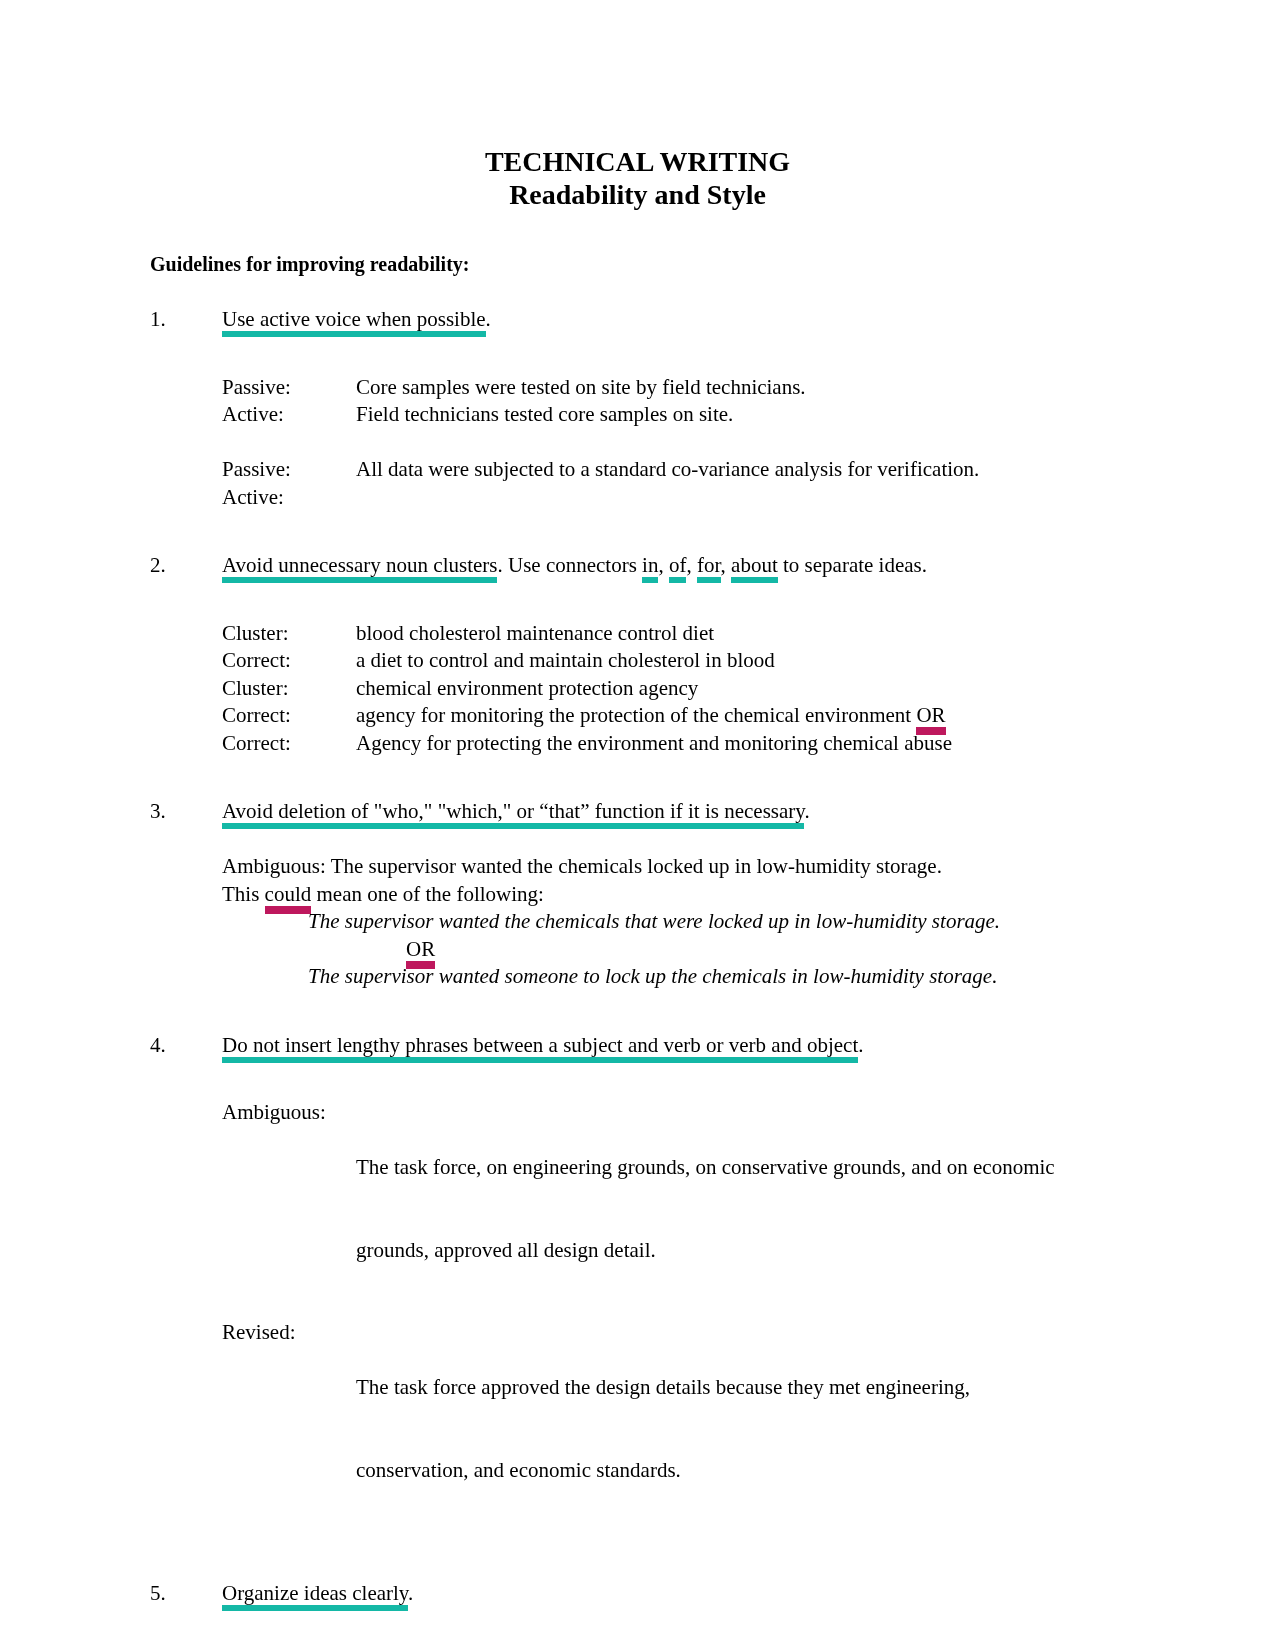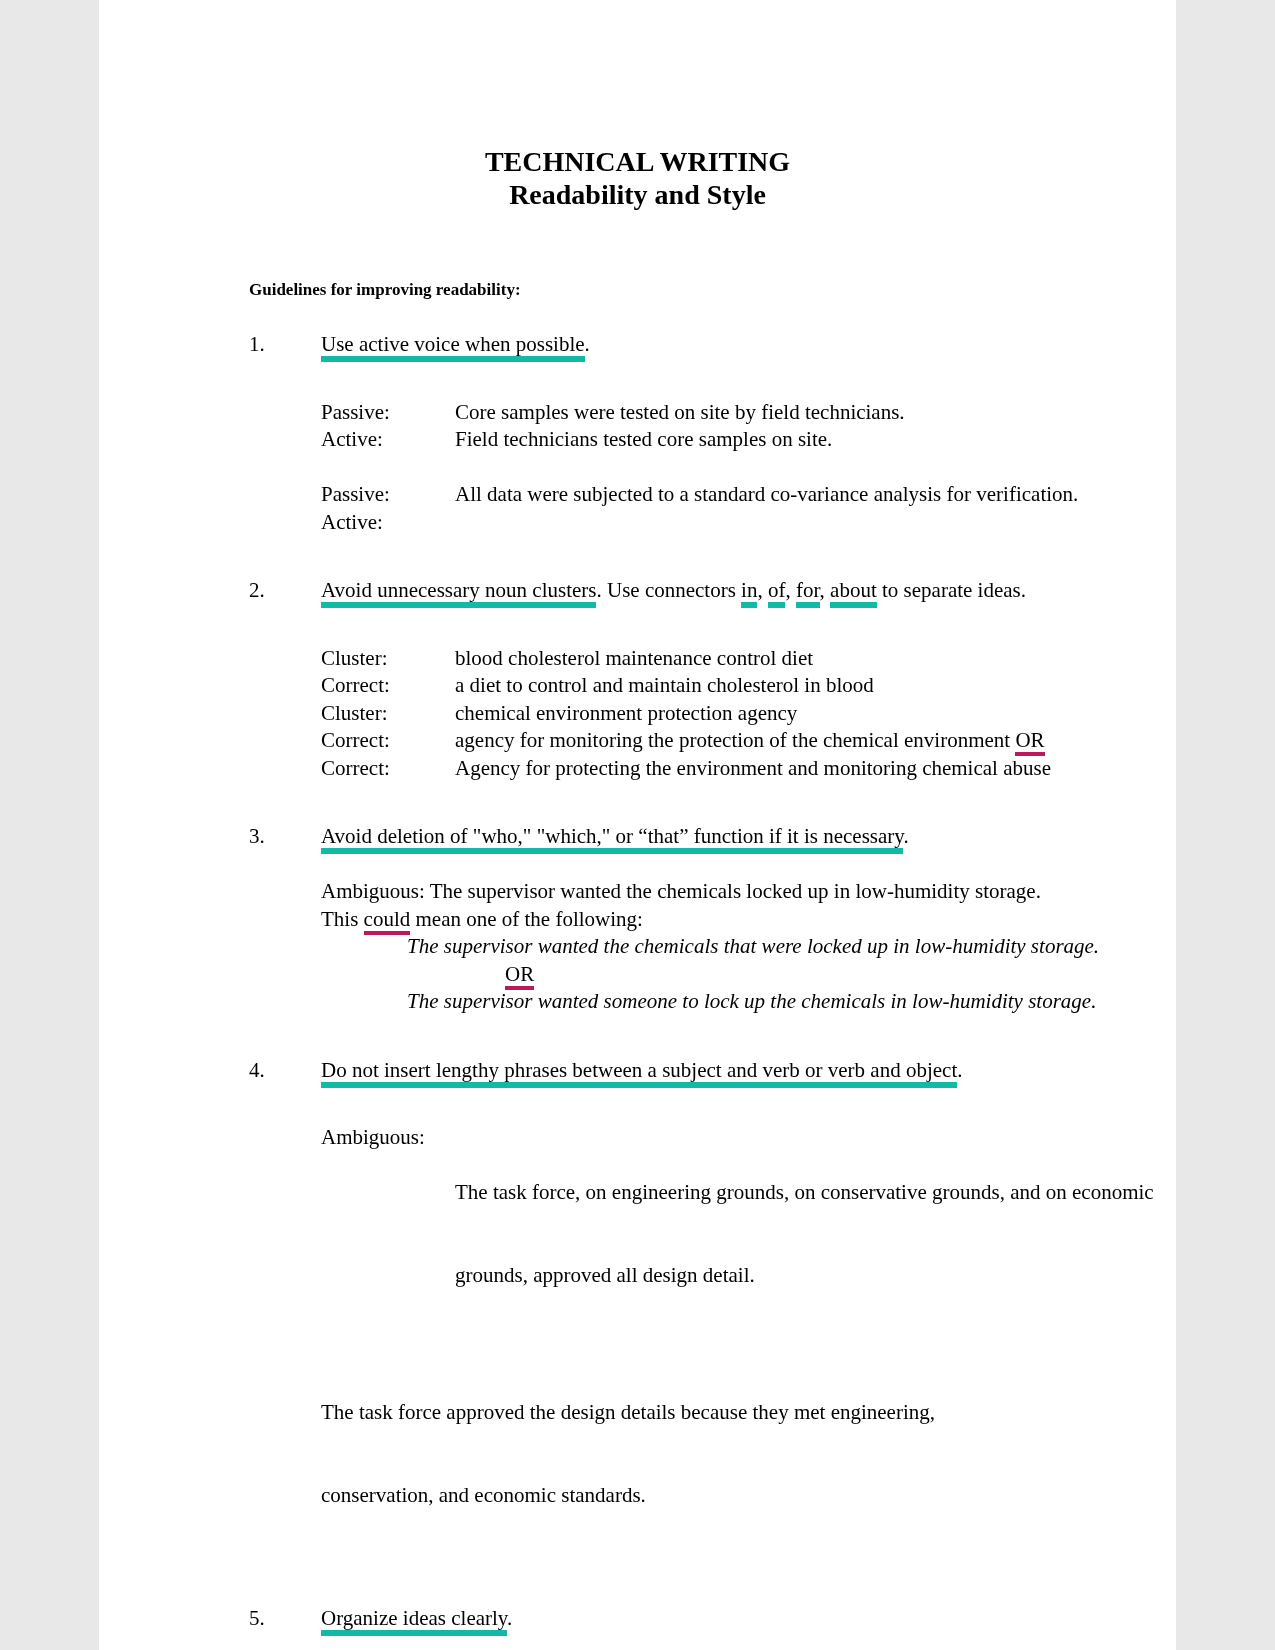--- a/index.html
+++ b/index.html
@@ -4,7 +4,7 @@
 <style>
   html,body { margin:0; padding:0; background:#e8e8e8; }
   .page {
-    width:1077px; height:1650px;
+    width:1275px; height:1650px;
     background:#ffffff; color:#000;
     font-family:"Liberation Serif", serif;
     font-size:21px; line-height:27.5px;

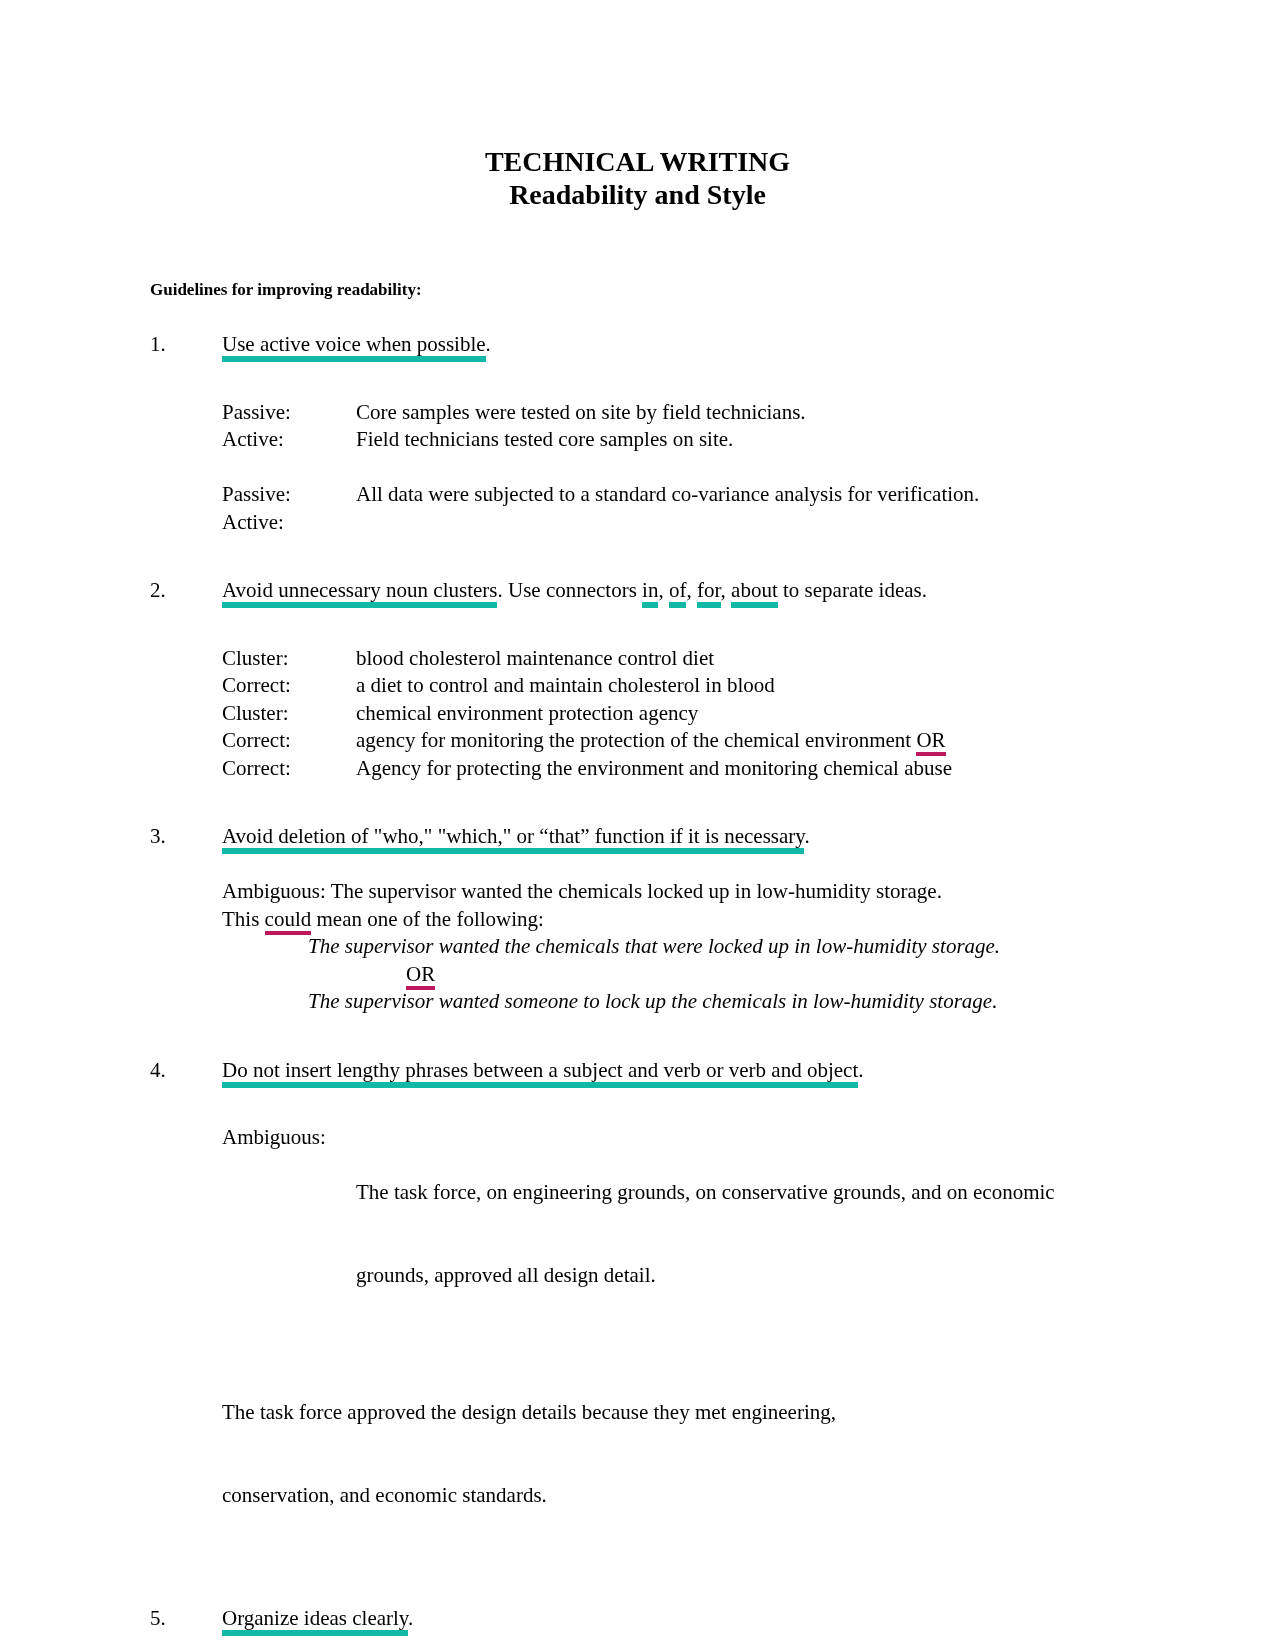--- a/index.html
+++ b/index.html
@@ -14,7 +14,7 @@
     overflow:hidden;
   }
   .doc-title { text-align:center; font-weight:bold; font-size:28px; line-height:33px; margin-right:50px; }
-  .intro { font-weight:bold; font-size:17px; margin-top:65px; }
+  .intro { font-weight:bold; font-size:20px; margin-top:40px; }
 
   .sec { margin-top:41px; }
   .sec.first { margin-top:27.5px; }

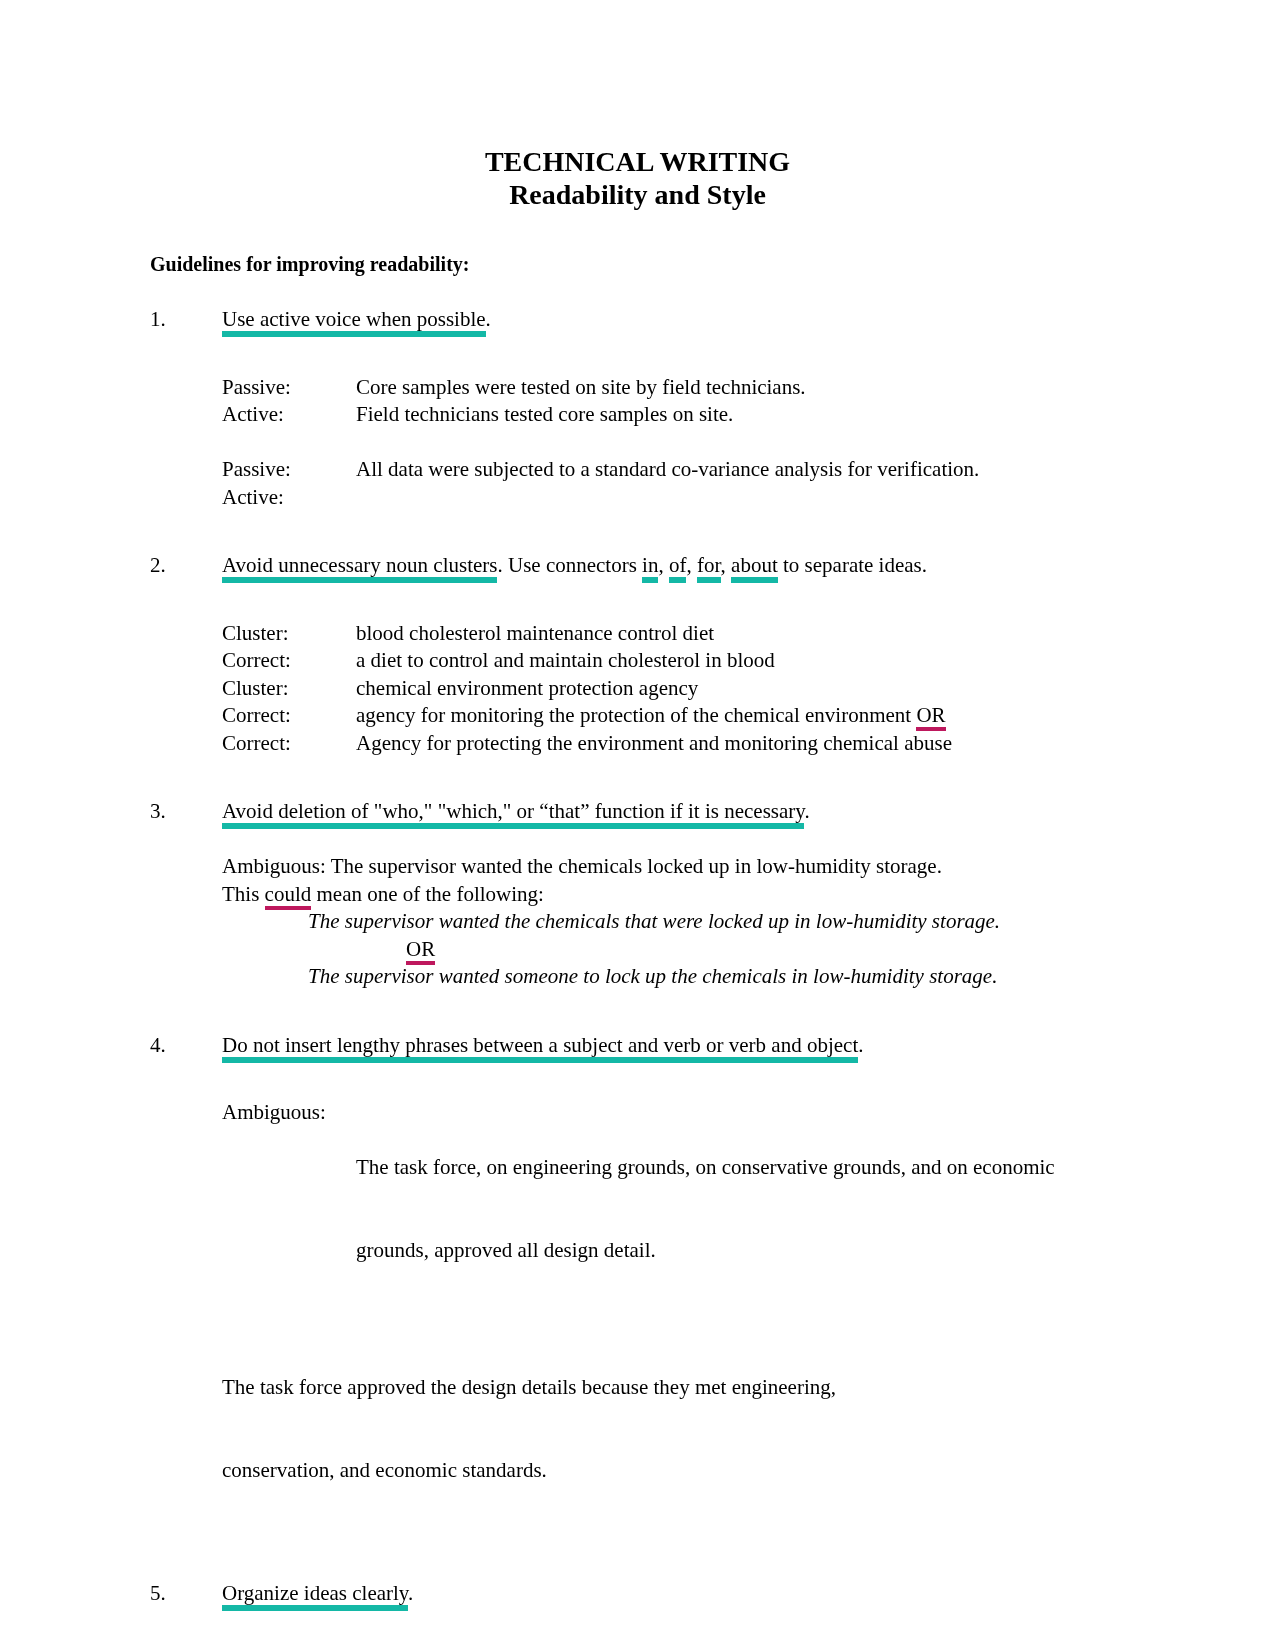--- a/index.html
+++ b/index.html
@@ -21,7 +21,7 @@
 
   .sec-head { display:flex; white-space:pre; }
   .num { width:72px; flex-shrink:0; }
-  .u  { border-bottom:4px solid #be185d; }
+  .u  { border-bottom:8px solid #be185d; }
   .sec-head .u { border-bottom:6px solid #14b8a6; }
 
   .rows { margin-top:40px; margin-left:72px; }

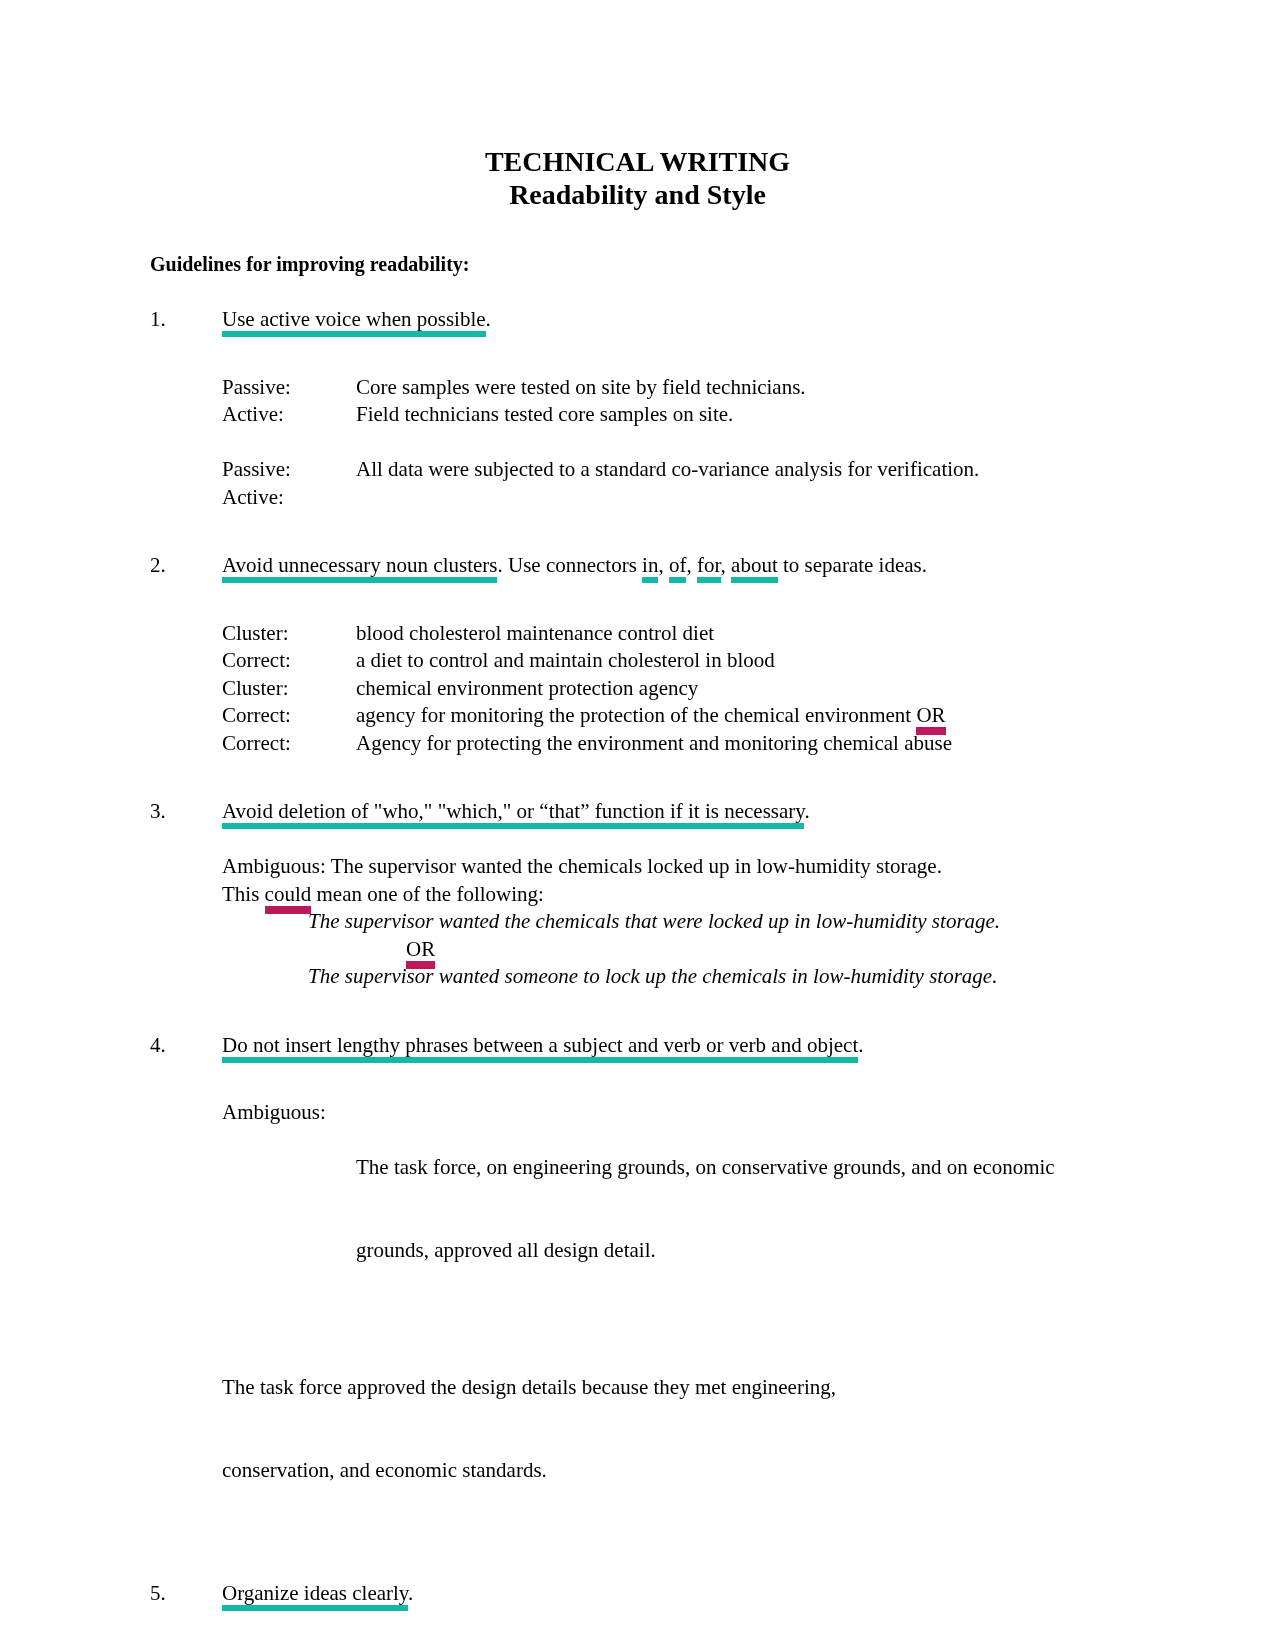--- a/index.html
+++ b/index.html
@@ -130,6 +130,7 @@
         </span>
       </div>
       <div class="row">
+        <span class="label">Revised:</span>
         <span class="rtext-block">
           <div class="tline">The task force approved the design details because they met engineering,</div>
           <div class="tline">conservation, and economic standards.</div>

